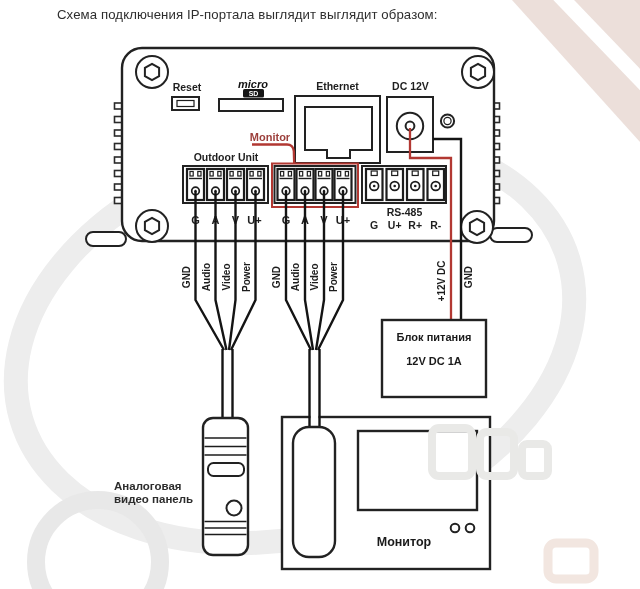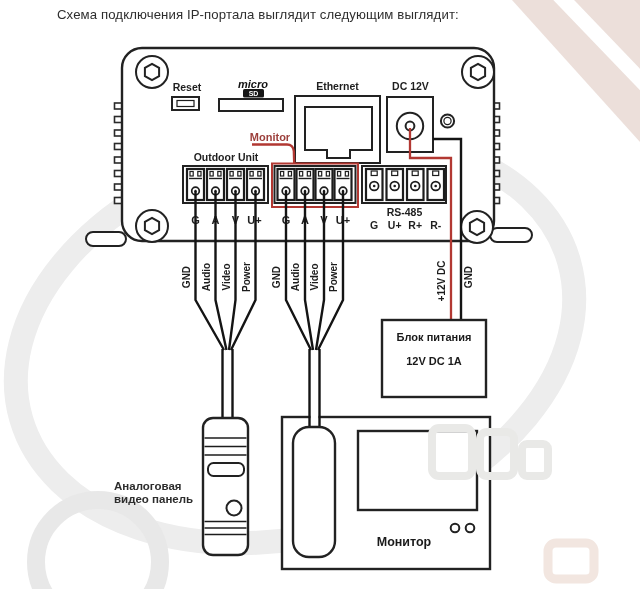--- a/index.html
+++ b/index.html
@@ -32,7 +32,7 @@
 
 <div class="stage">
 
-  <div class="title">Схема подключения IP-портала выглядит следующим выглядит:</div>
+  <div class="title">Схема подключения IP-портала выглядит выглядит образом:</div>
 
   <svg width="640" height="589" viewBox="0 0 640 589">
 

